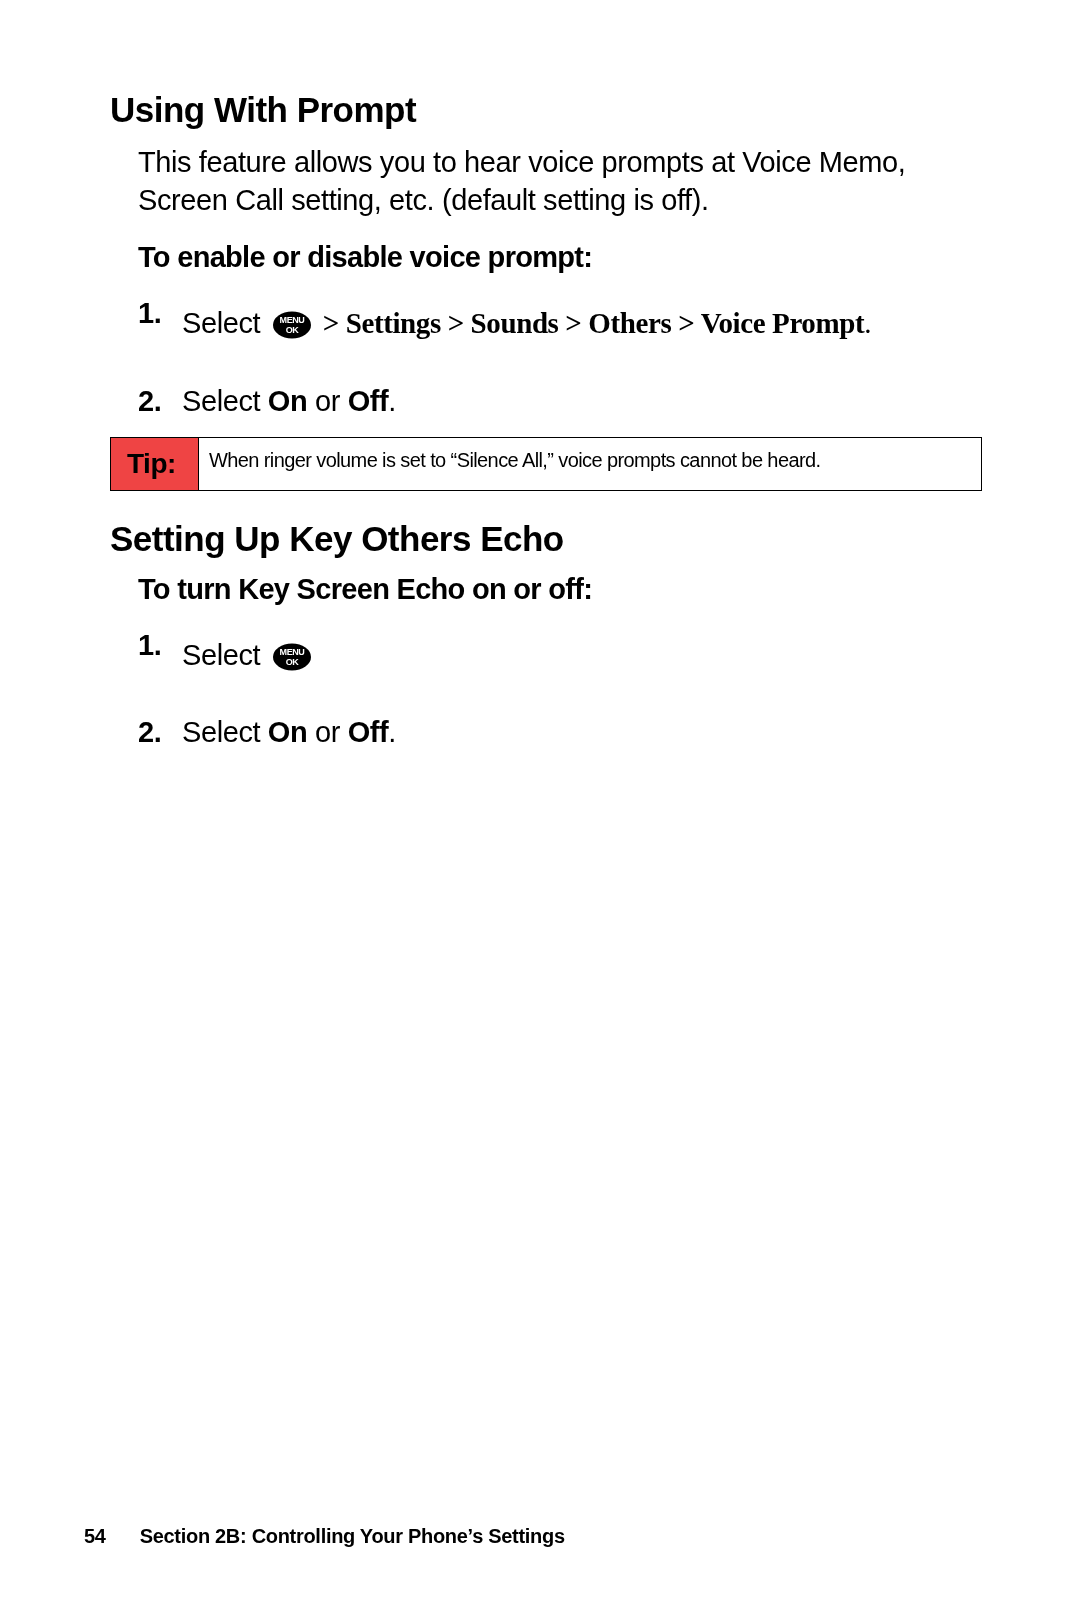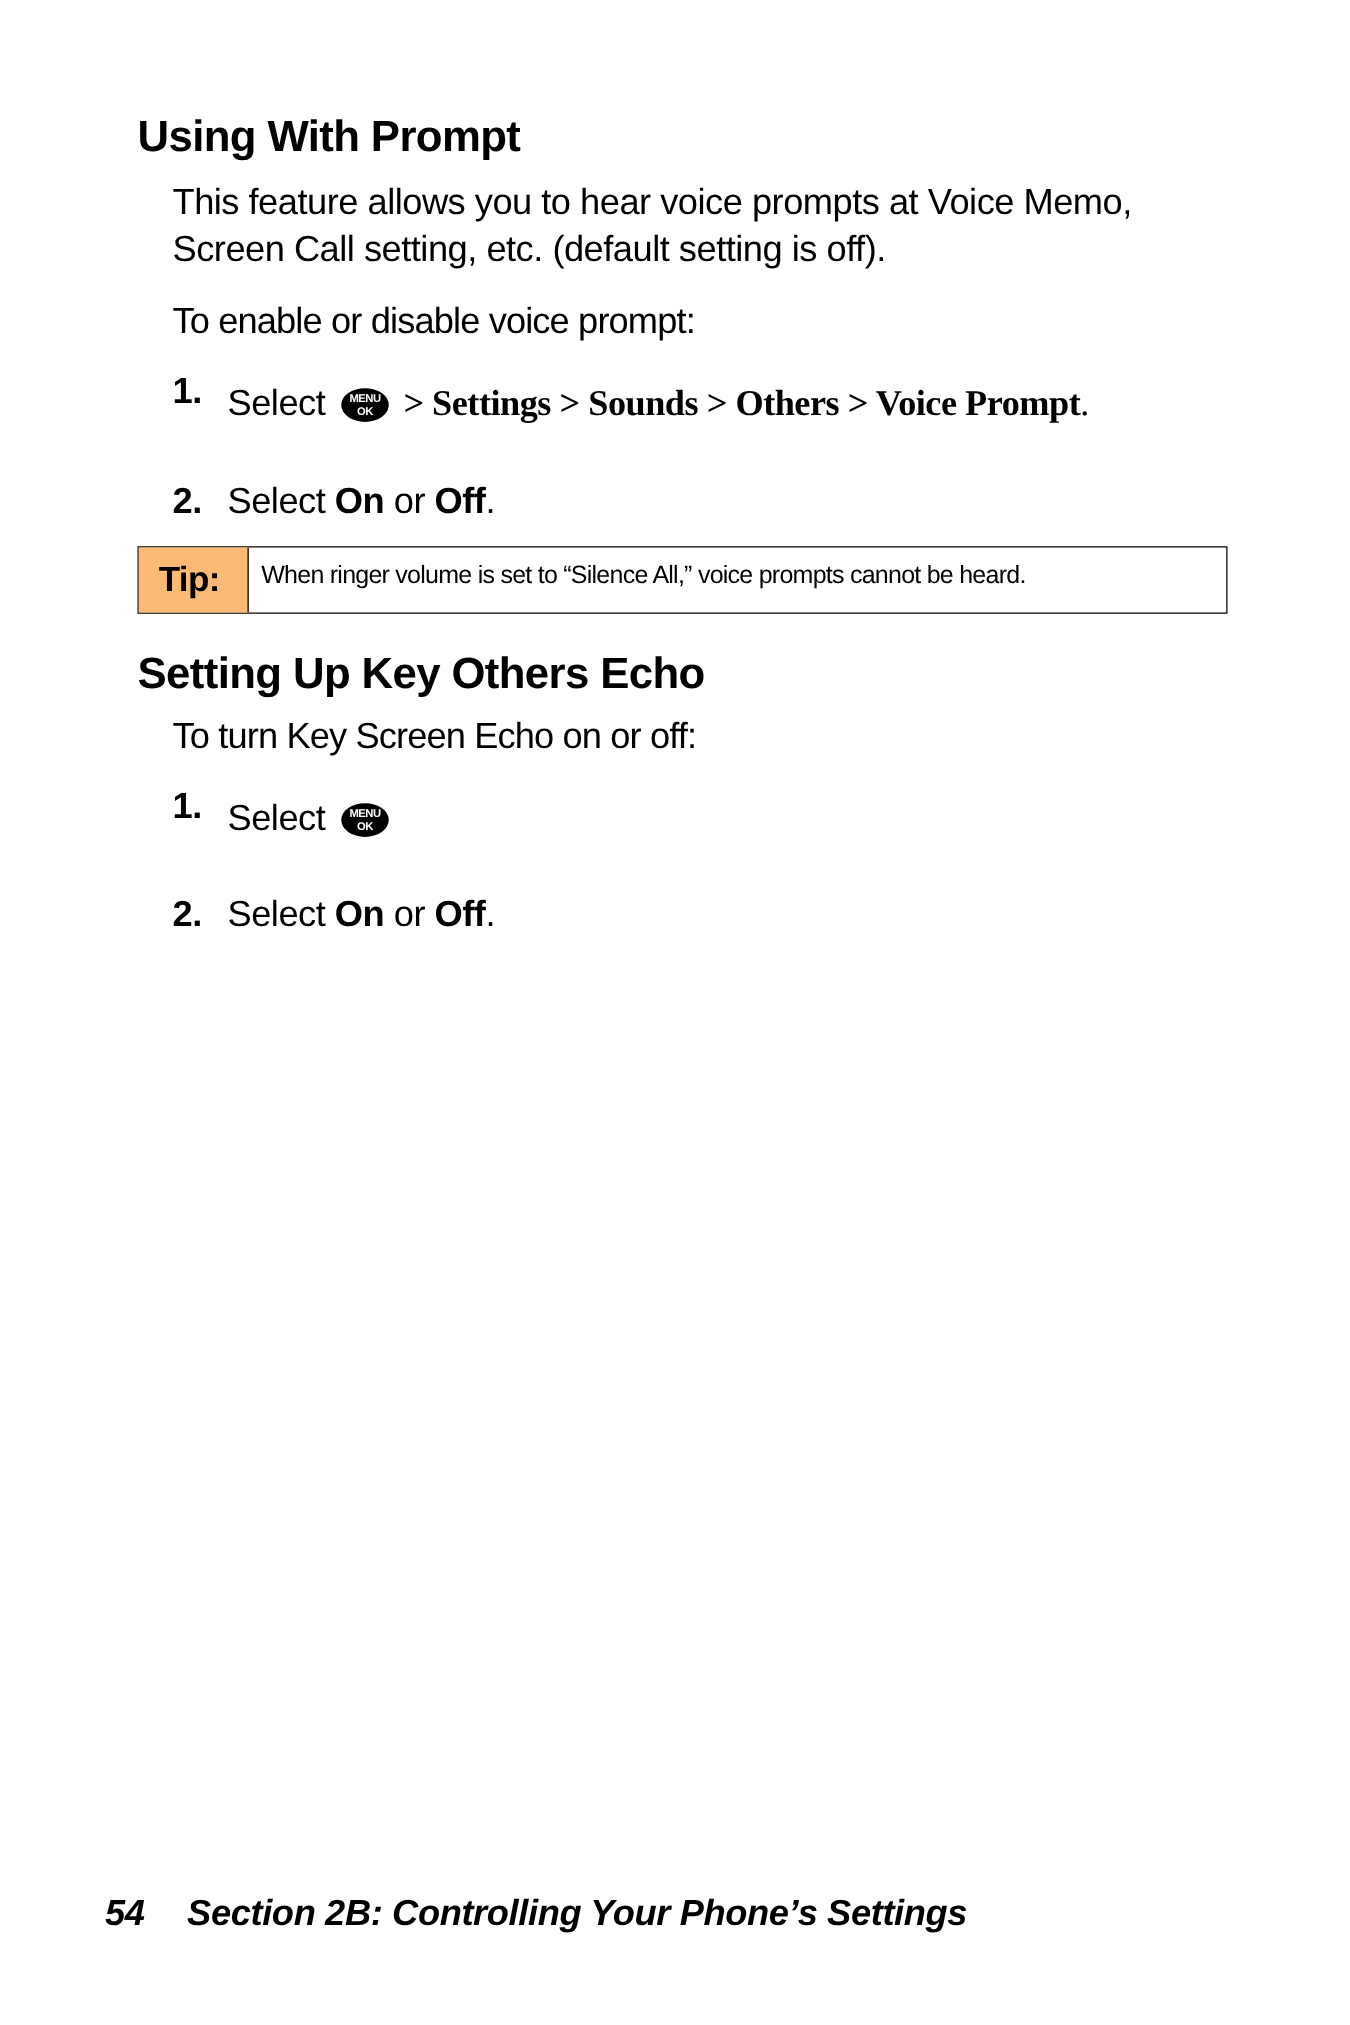--- a/index.html
+++ b/index.html
@@ -34,7 +34,7 @@
     margin-left: 28px;
   }
   .subheading {
-    font-weight: 400;
+    font-weight: 700;
     margin: 0 0 20px 0;
     font-size: 29px;
     letter-spacing: -0.7px;

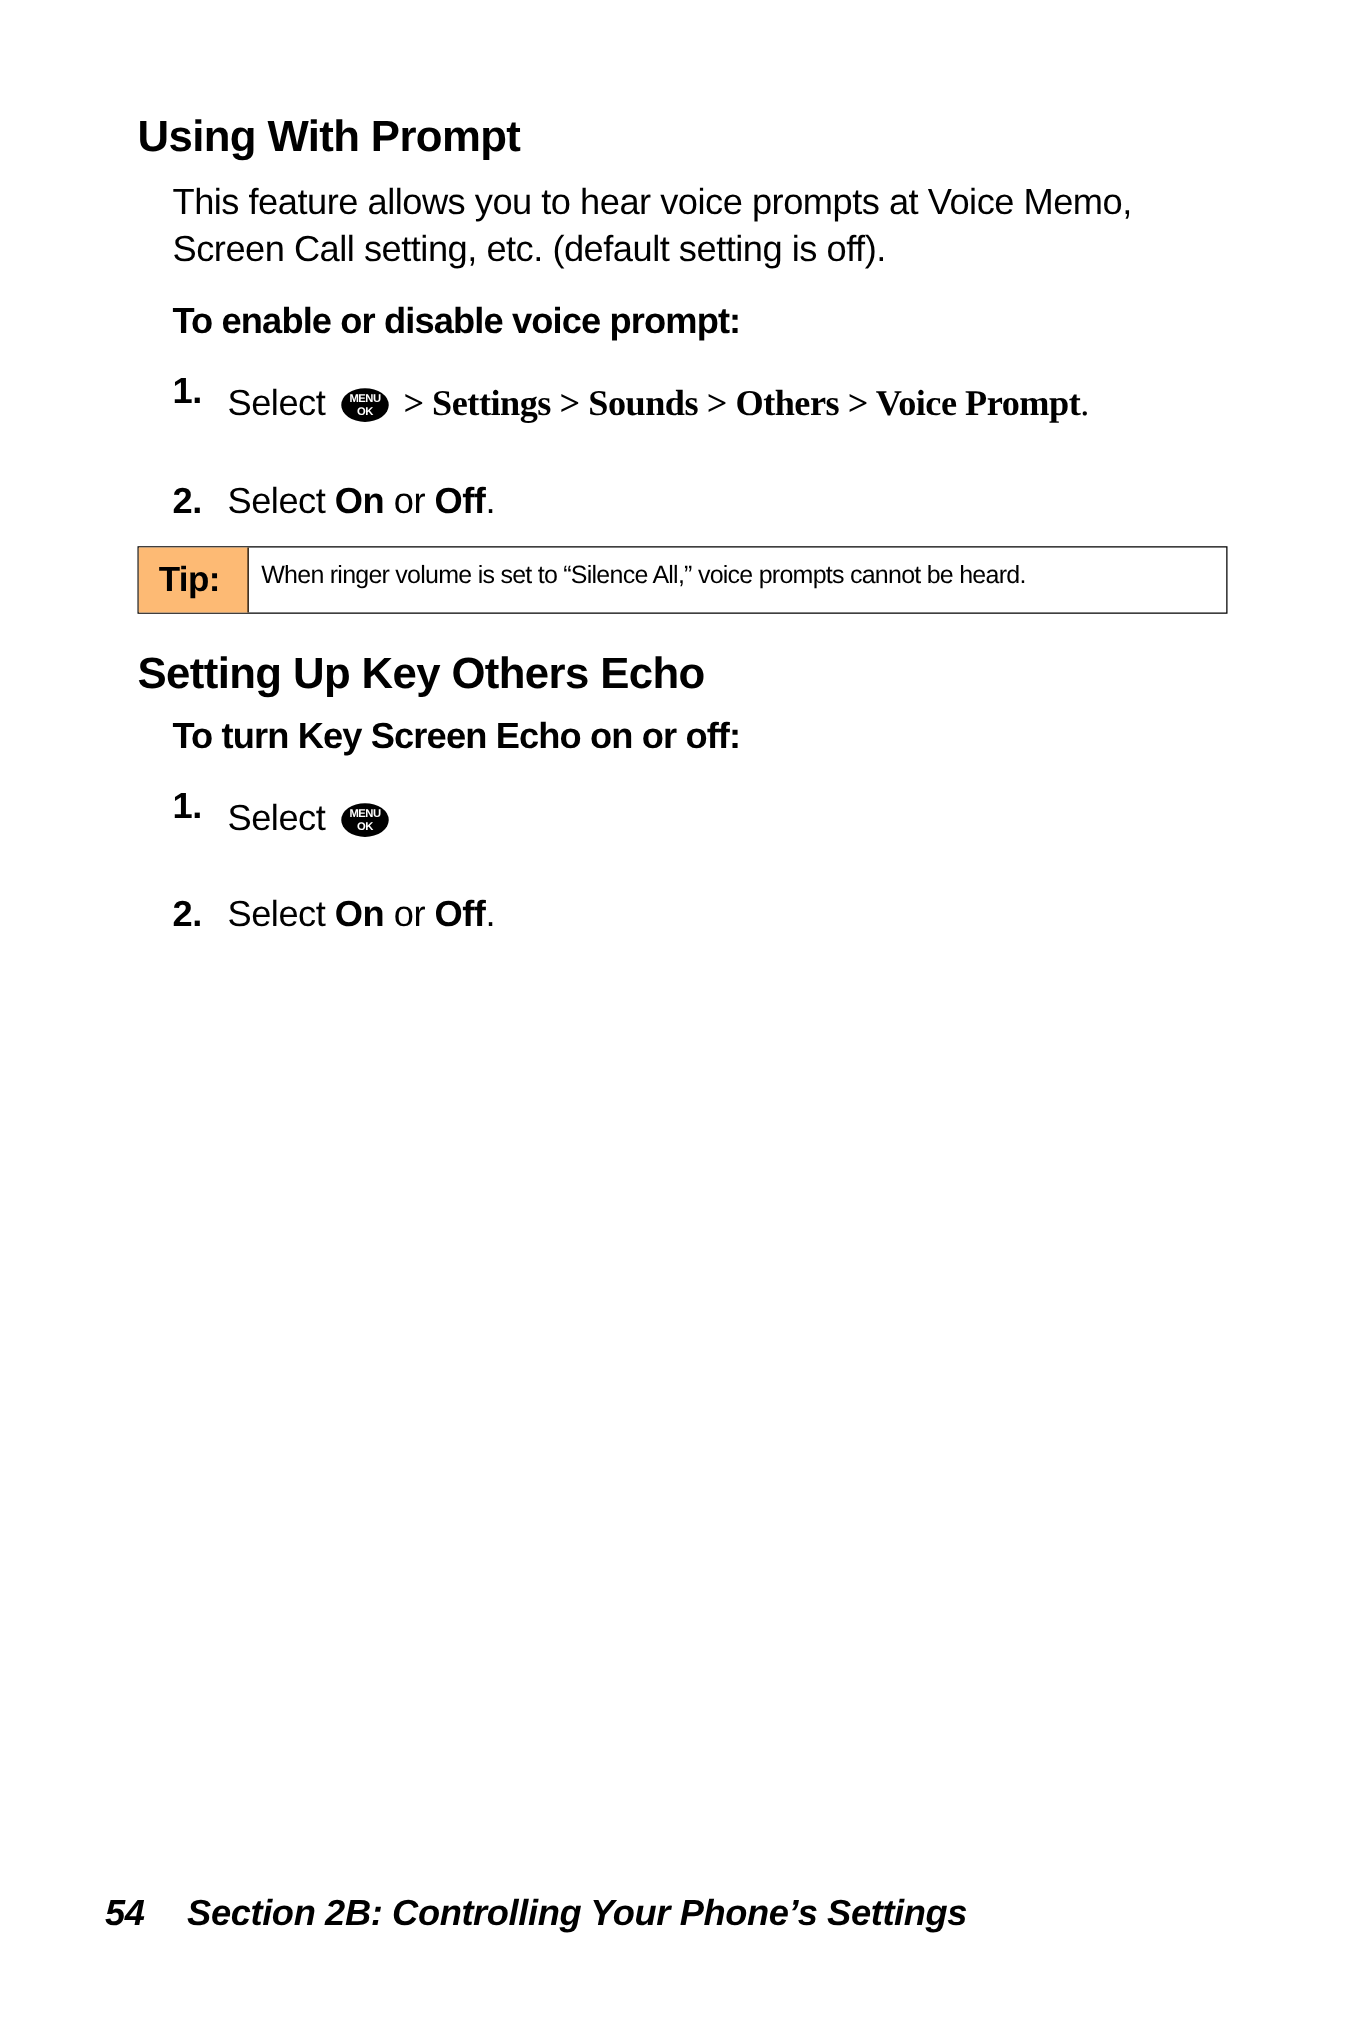--- a/index.html
+++ b/index.html
@@ -72,7 +72,7 @@
     width: 870px;
   }
   .tip-label {
-    background: #fdba74;
+    background: #ef4444;
     font-weight: 700;
     padding: 10px 14px 10px 16px;
     width: 88px;

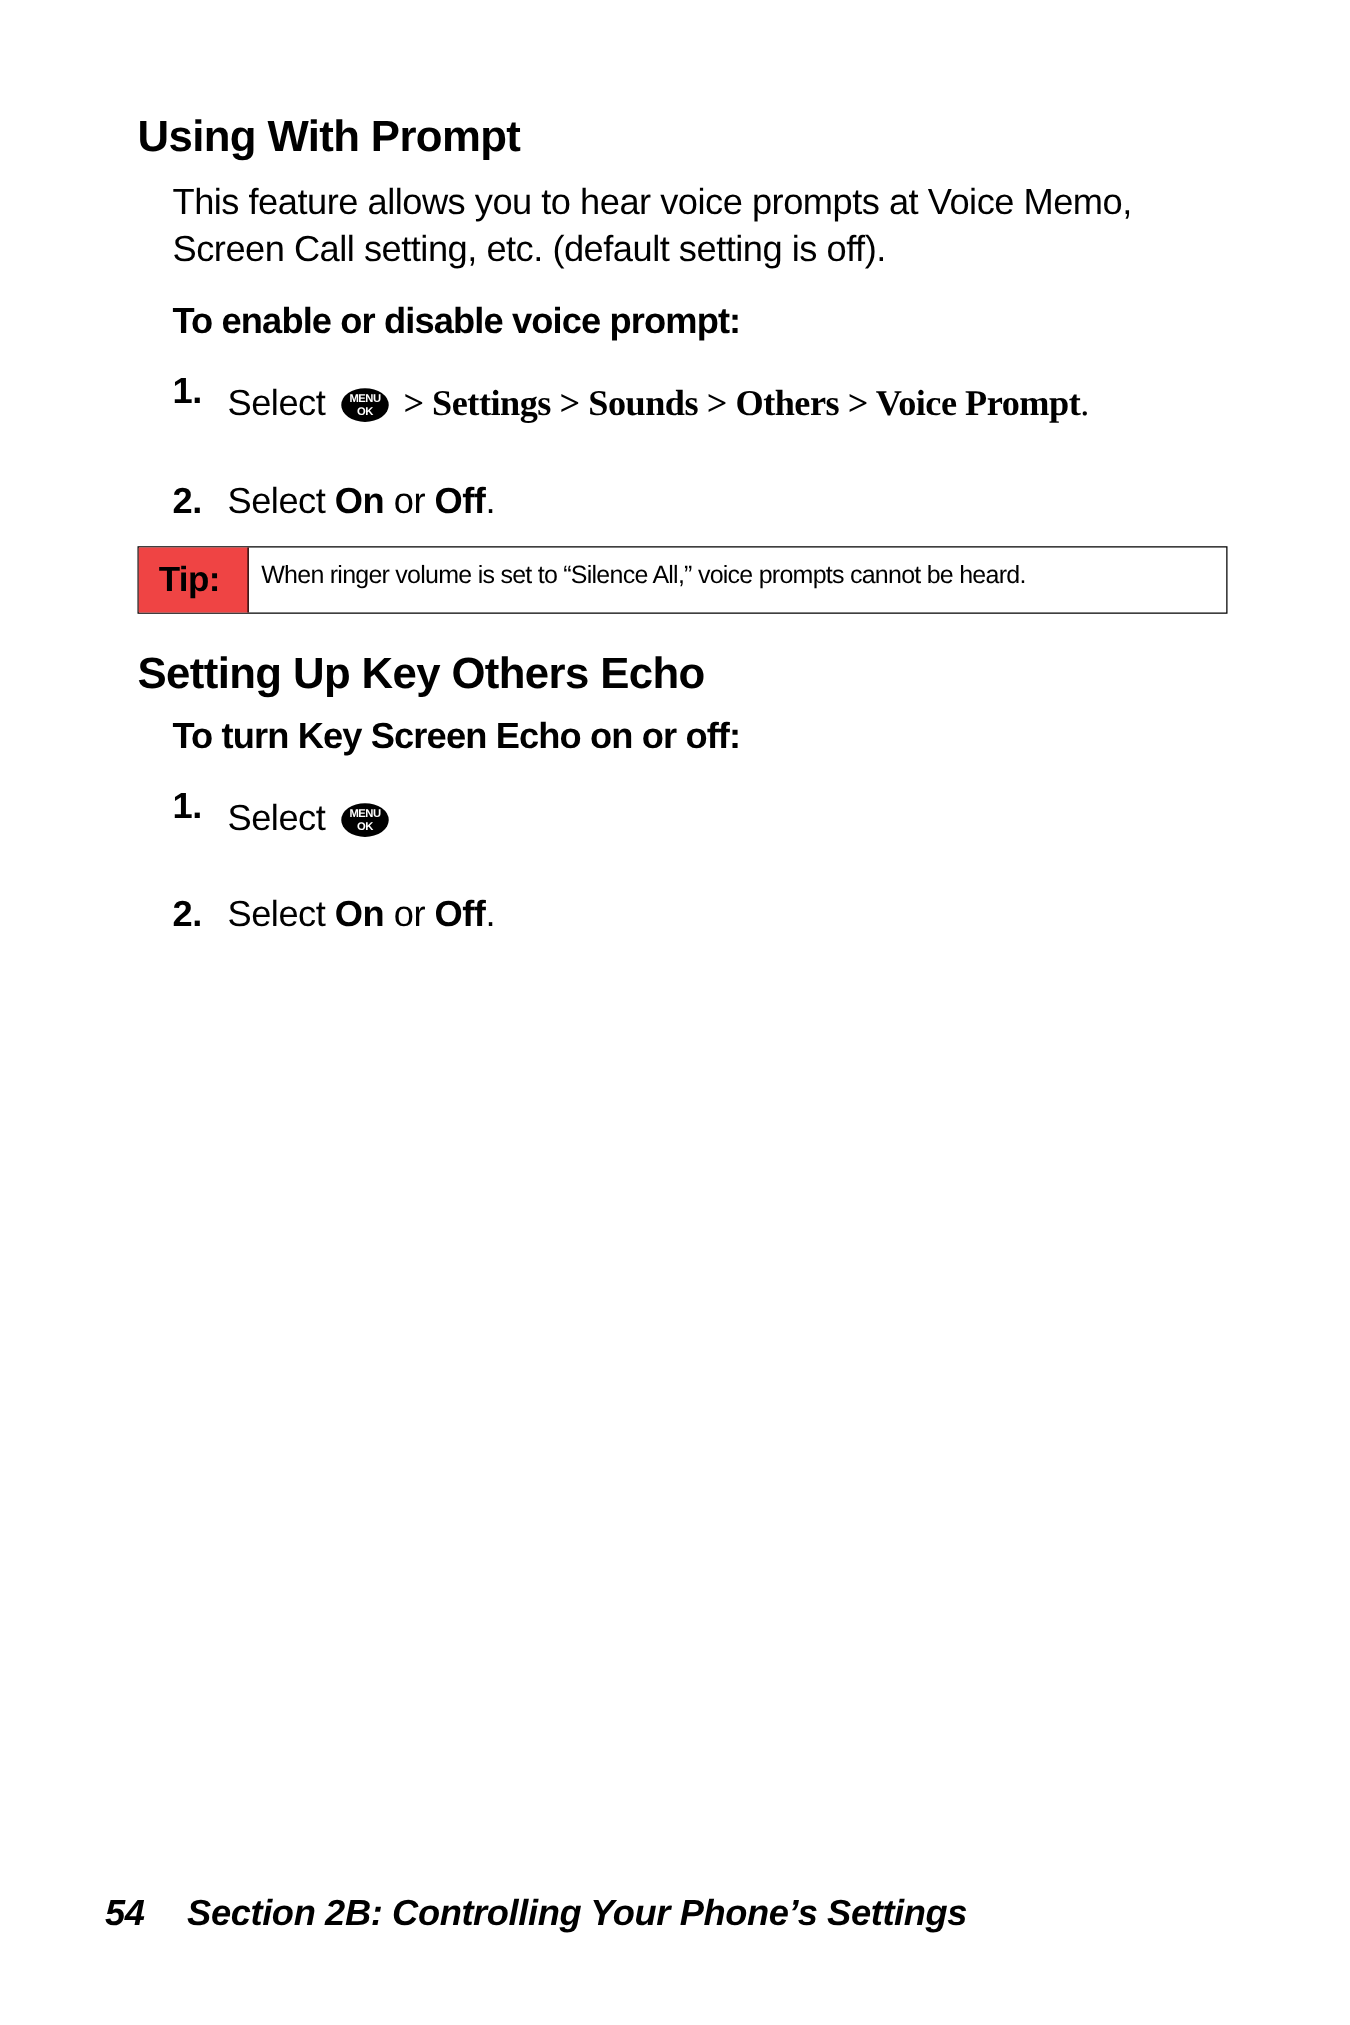--- a/index.html
+++ b/index.html
@@ -92,9 +92,8 @@
     left: 84px;
     bottom: 72px;
     font-weight: 700;
-    font-size: 29px;
+    font-size: 20px;
     letter-spacing: -0.3px;
-    font-style: italic;
   }
   .footer .pagenum {
     margin-right: 34px;

